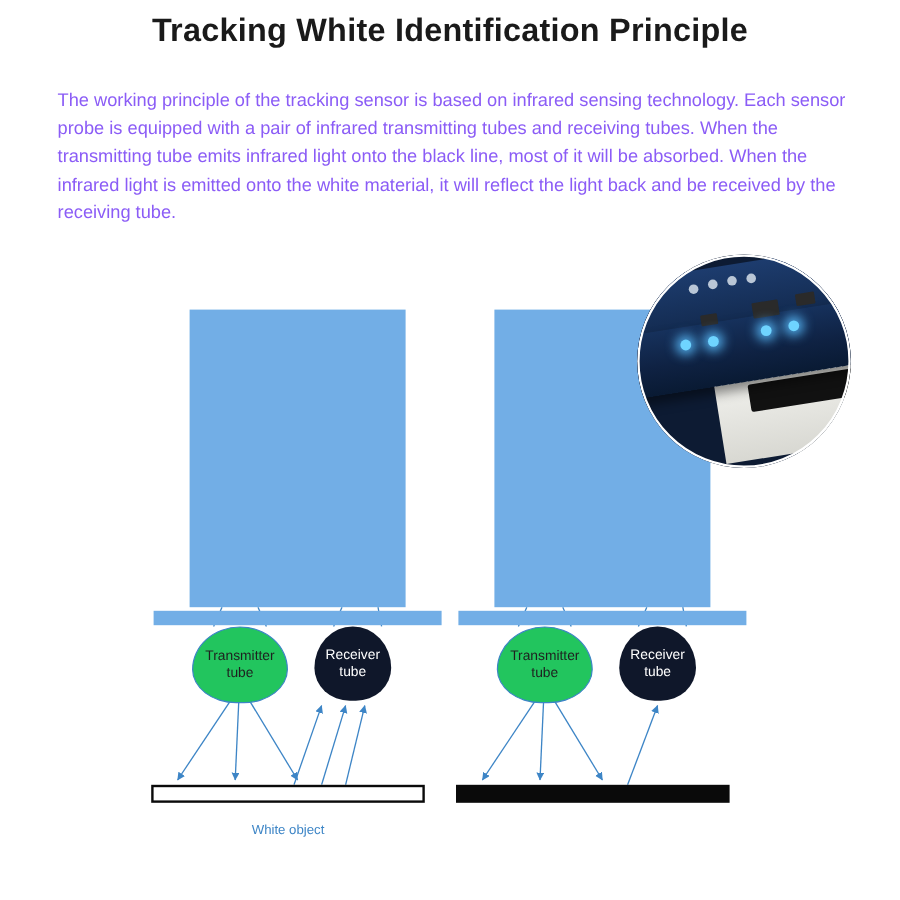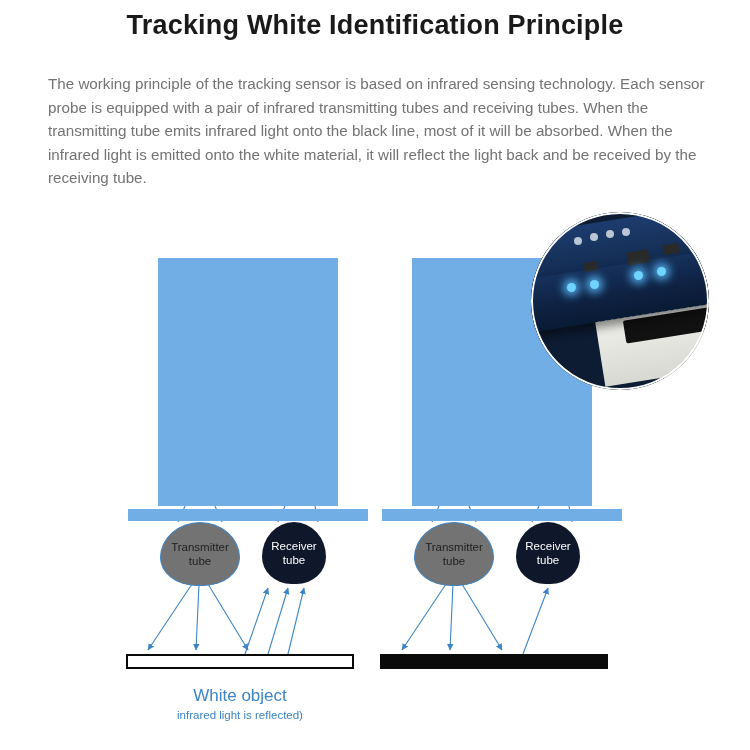--- a/index.html
+++ b/index.html
@@ -38,7 +38,7 @@
     width: 660px;
     font-size: 15.2px;
     line-height: 23.5px;
-    color: #737373;
+    color: #8b5cf6;
   }
   .body-text p {
     margin: 0;

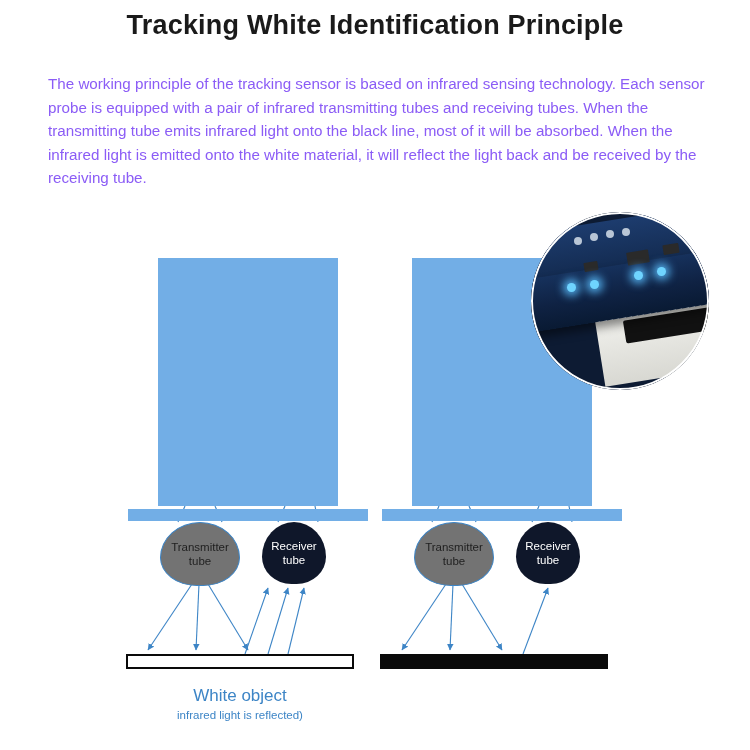--- a/index.html
+++ b/index.html
@@ -76,7 +76,7 @@
     text-align: center;
   }
   .tube.transmitter {
-    background: #737373;
+    background: #22c55e;
     border: 1px solid #3d85c6;
     color: #1f1f1f;
   }

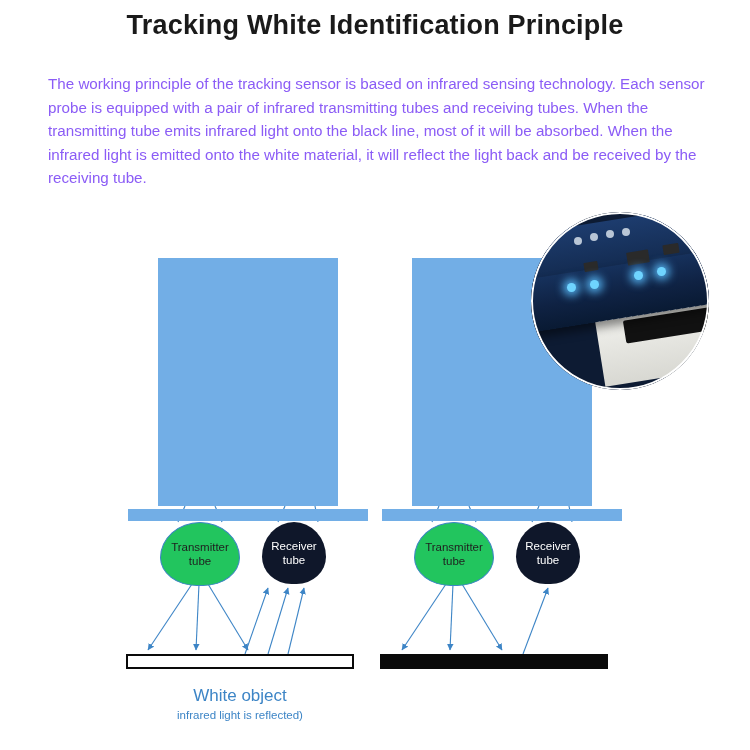--- a/index.html
+++ b/index.html
@@ -107,7 +107,7 @@
     text-align: center;
     color: #3d85c6;
   }
-  .caption .cap-title { font-size: 17px; margin-bottom: 2px; }
+  .caption .cap-title { font-size: 11px; margin-bottom: 2px; }
   .caption .cap-sub { font-size: 11.5px; line-height: 15px; }
   #caption-left  { left: 100px; top: 436px; }
   #caption-right { left: 354px; top: 436px; }

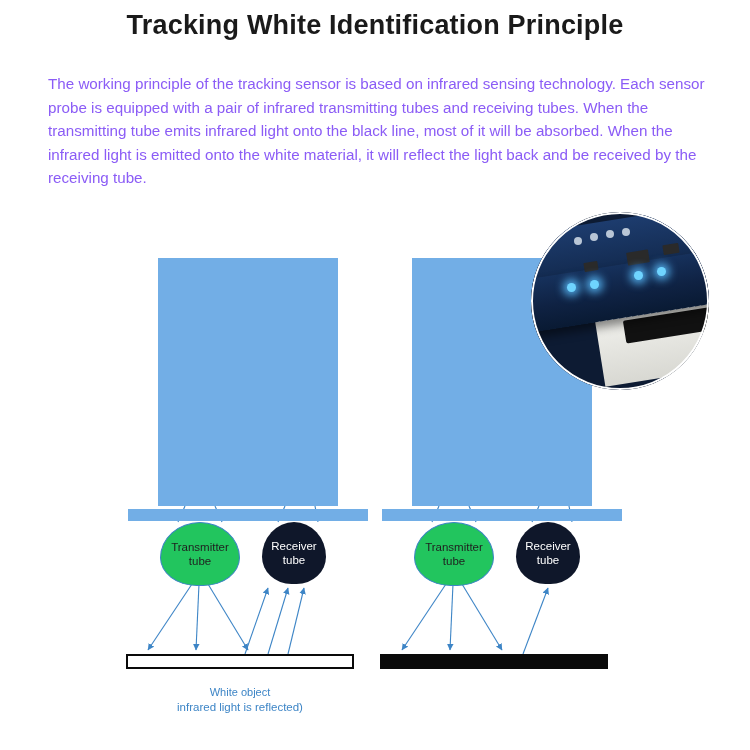--- a/index.html
+++ b/index.html
@@ -266,7 +266,6 @@
 
     <div class="caption" id="caption-left">
       <div class="cap-title">White object</div>
-      <div class="cap-sub">infrared light is reflected)</div>
     </div>
 
   </div>

